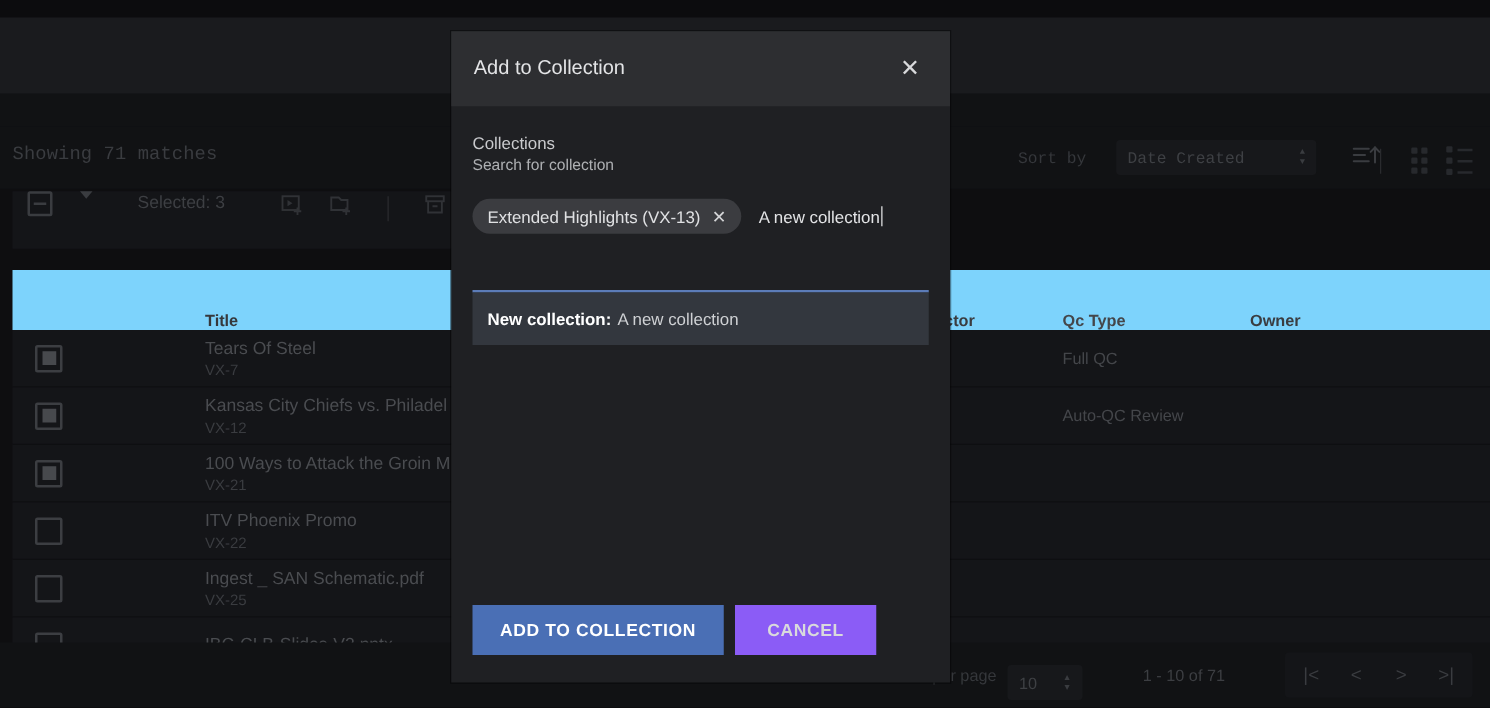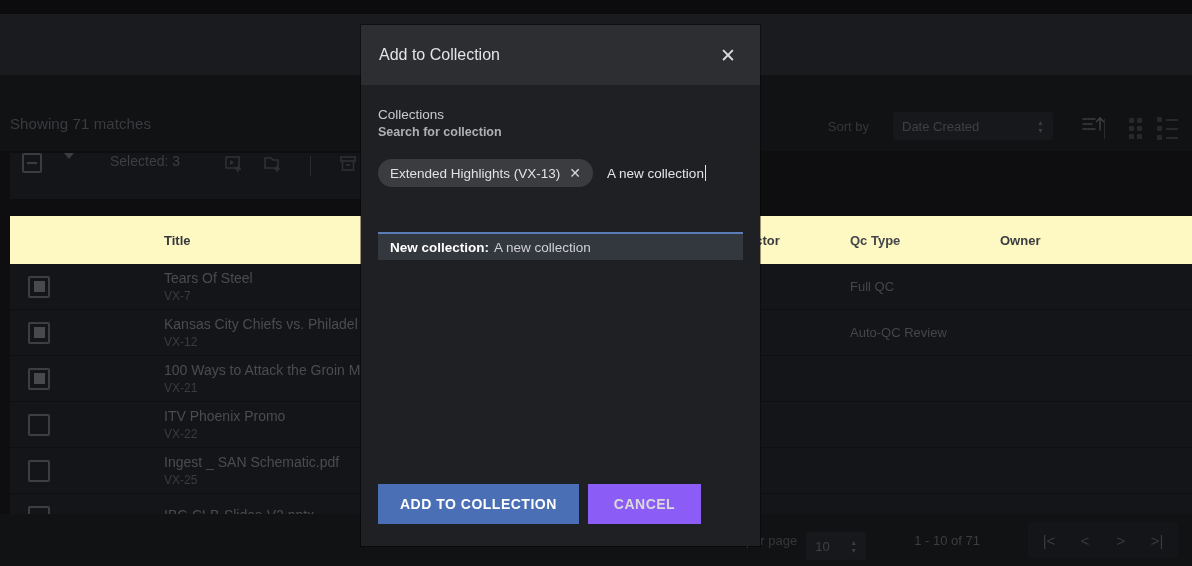--- a/index.html
+++ b/index.html
@@ -20,6 +20,7 @@
   .results-row {
     position: absolute; left: 0; top: 101px; width: 1192px; height: 50px;
     background: #111214;
+    font-family: Liberation Mono, monospace;
   }
   .showing {
     position: absolute; left: 10px; top: 14px;

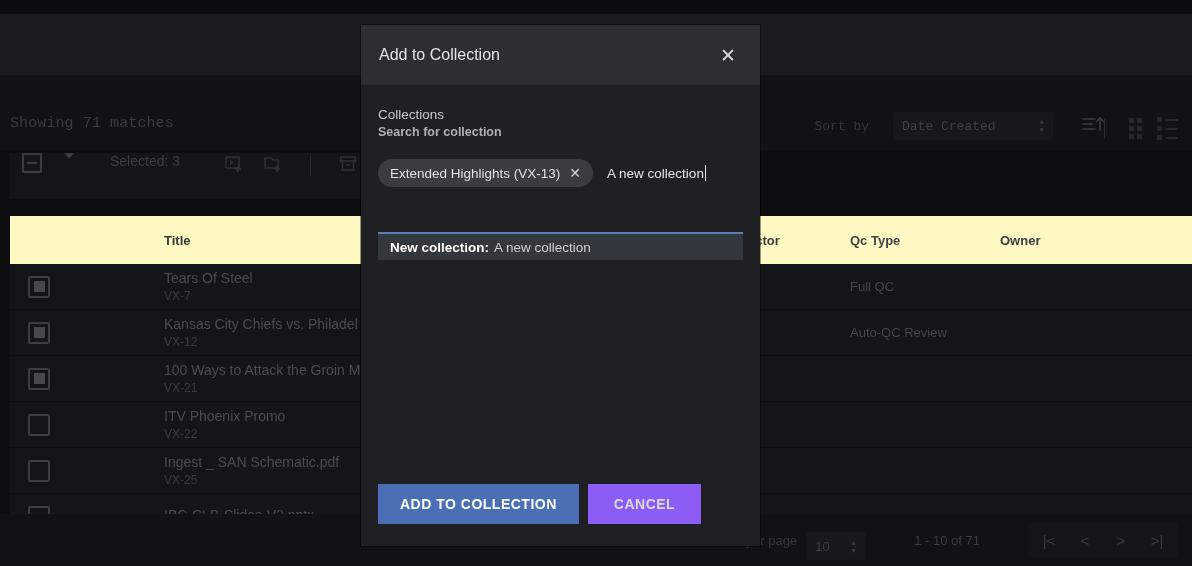--- a/index.html
+++ b/index.html
@@ -119,7 +119,7 @@
   .m-close { font-size:19px; color:#d8d9db; line-height:1; padding:4px 6px; }
   .m-body { flex:1 1 auto; padding:22px 17px 0 17px; position:relative; }
   .lbl-collections { font-size:13.5px; color:#c9cacd; }
-  .lbl-search { font-size:12.5px; color:#aeb0b3; margin-top:3px;font-weight:bold; }
+  .lbl-search { font-size:12.5px; color:#aeb0b3; margin-top:3px; }
   .chiprow {
     margin-top:20px; display:flex; align-items:center; gap:14px; flex-wrap:nowrap;
   }

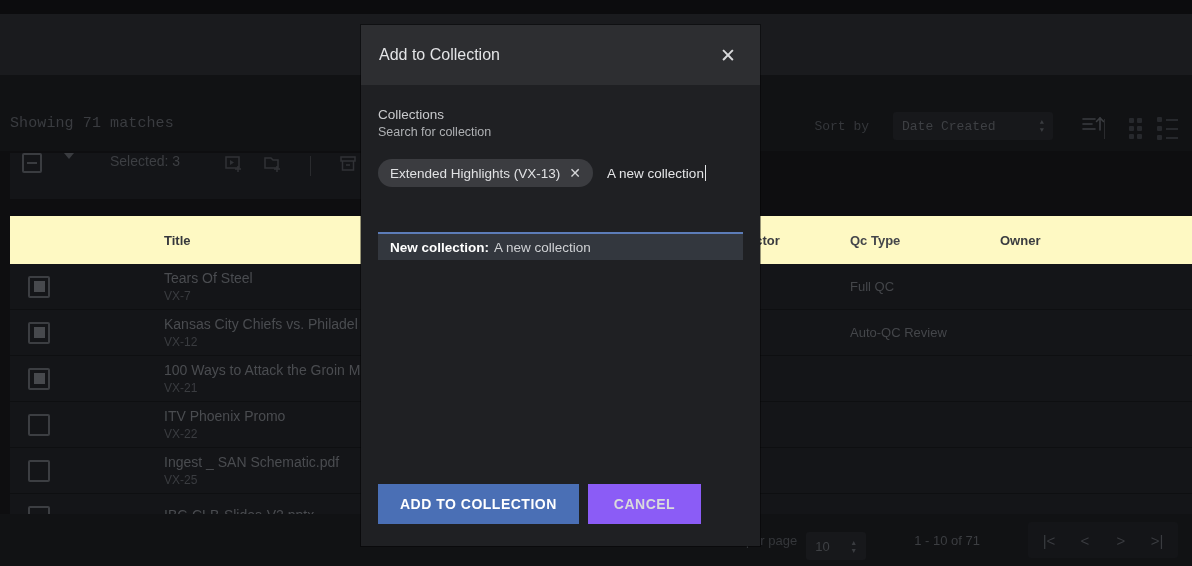--- a/index.html
+++ b/index.html
@@ -66,7 +66,7 @@
   
   .tbl { position:absolute; left:10px; top:216px; width:1182px; }
   .thead {
-    height:48px; background:#fef9c3; display:flex; align-items:center;
+    height:48px; background:#7dd3fc; display:flex; align-items:flex-end;
     font-size:13px; font-weight:bold; color:#36383c;
   }
   .trow {

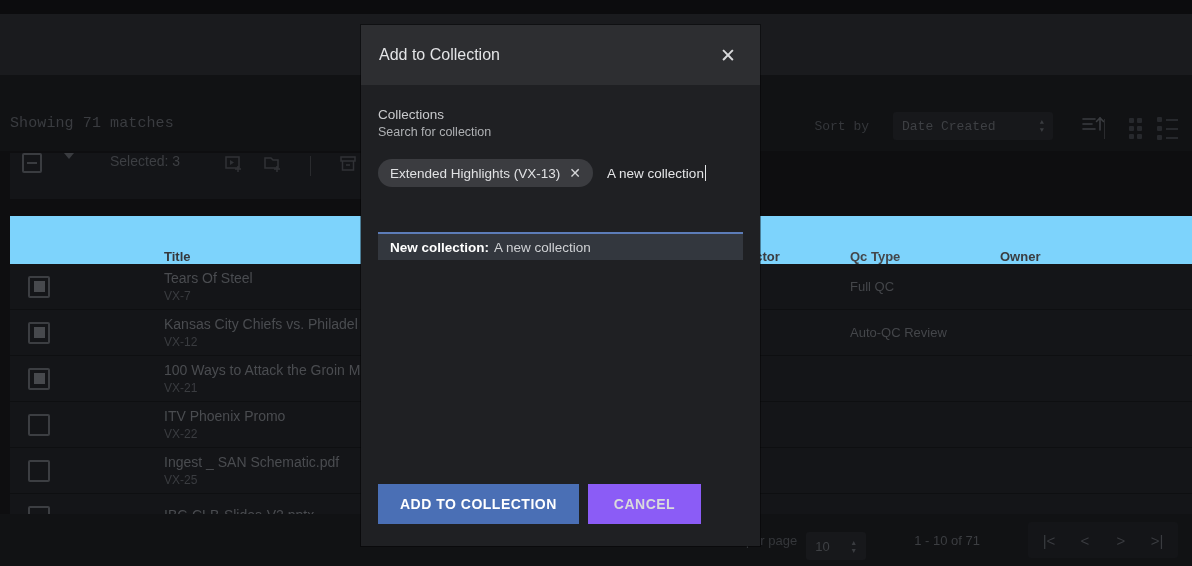--- a/index.html
+++ b/index.html
@@ -134,7 +134,7 @@
   .ac-wrap { position:absolute; left:17px; right:17px; top:147px; }
   .ac-line { height:2px; background:#5c7cb8; }
   .ac-item {
-    background:#33373e; height:26px; display:flex; align-items:center;
+    background:#33373e; height:42px; display:flex; align-items:center;
     padding:0 12px; font-size:13.5px; color:#cfd1d4; gap:5px;
   }
   .ac-item b { color:#ffffff; font-weight:bold; }

